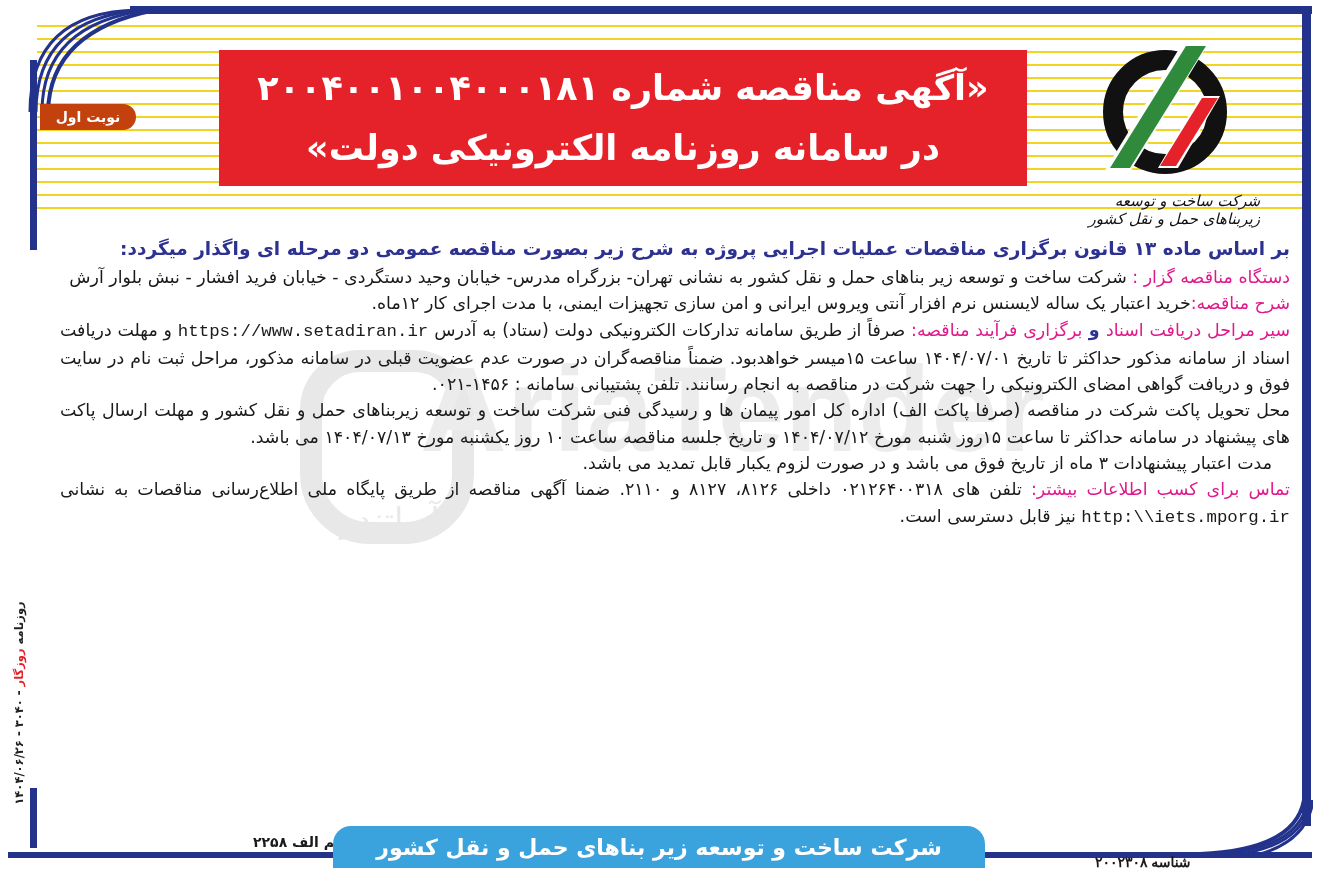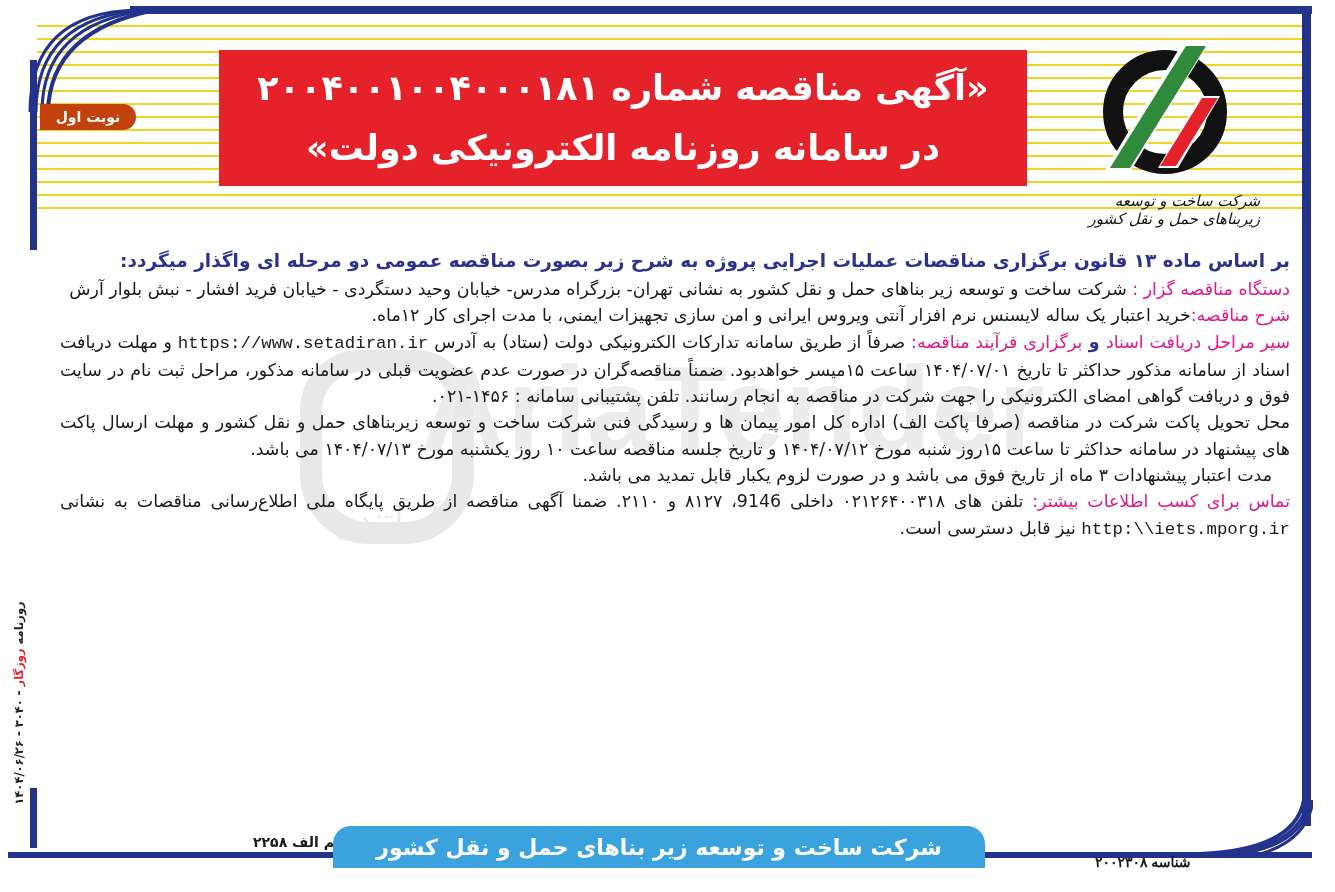--- a/index.html
+++ b/index.html
@@ -47,7 +47,7 @@
   .watermark .shield { position:absolute; left:0; top:20px; width:130px; height:150px; border:22px solid #555; border-radius:60px 60px 70px 70px; }
 
   .body-text {
-    position:absolute; left:60px; top:246px; width:1230px; direction:rtl; text-align:justify;
+    position:absolute; left:60px; top:234px; width:1230px; direction:rtl; text-align:justify;
     font-size:17.4px; line-height:26.3px; color:#1a1a1a;
   }
   .body-text p { margin:0; }

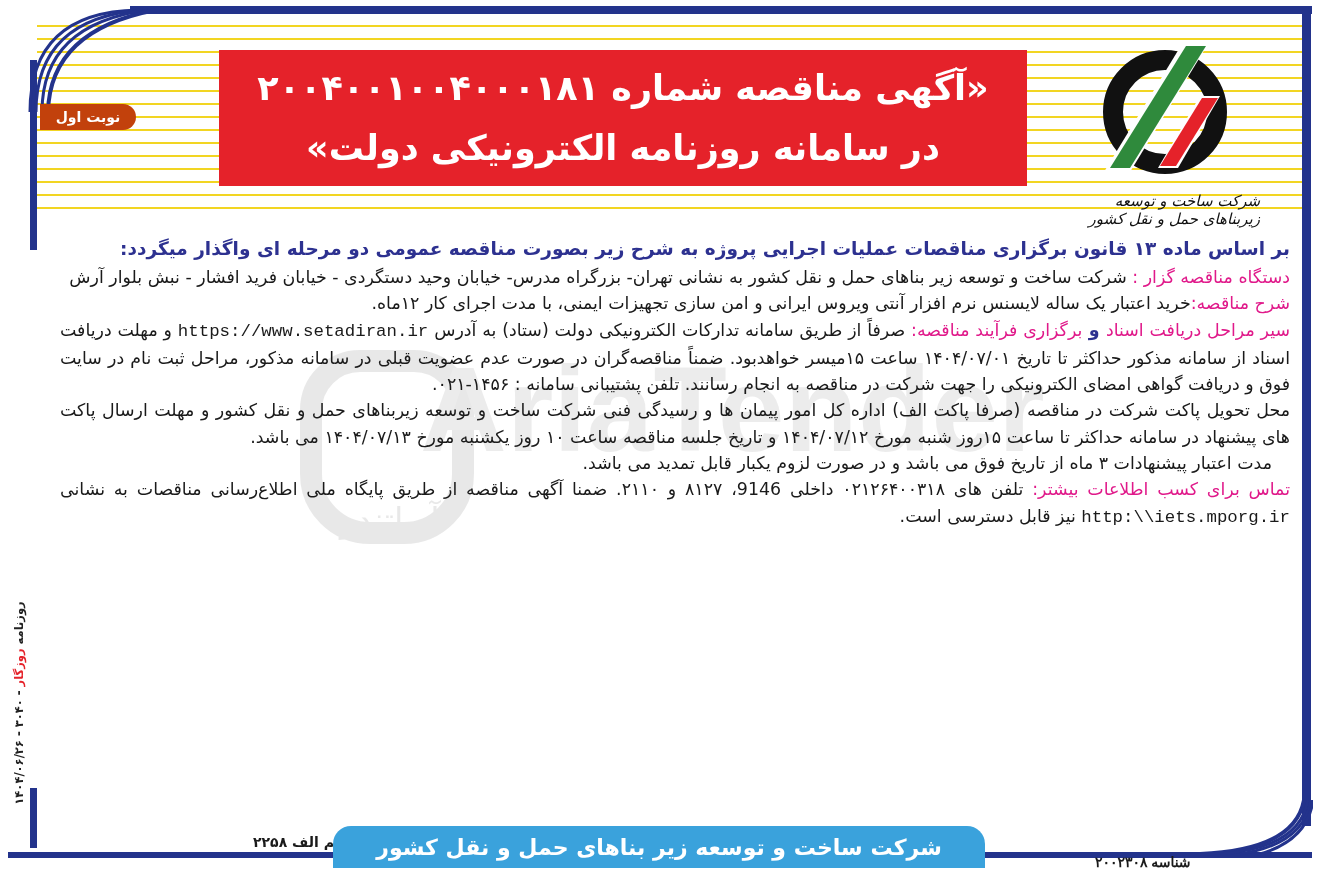--- a/index.html
+++ b/index.html
@@ -134,7 +134,7 @@
   <p>محل تحویل پاکت شرکت در مناقصه (صرفا پاکت الف) اداره کل امور پیمان ها و رسیدگی فنی شرکت ساخت و توسعه زیربناهای حمل و نقل کشور و مهلت ارسال پاکت های پیشنهاد در سامانه حداکثر تا ساعت ۱۵روز شنبه مورخ ۱۴۰۴/۰۷/۱۲ و تاریخ جلسه مناقصه ساعت ۱۰ روز یکشنبه مورخ ۱۴۰۴/۰۷/۱۳ می باشد.</p>
   <p class="indent">مدت اعتبار پیشنهادات ۳ ماه از تاریخ فوق می باشد و در صورت لزوم یکبار قابل تمدید می باشد.</p>
   <p>
-    <span class="lbl">تماس برای کسب اطلاعات بیشتر:</span><span> تلفن های ۰۲۱۲۶۴۰۰۳۱۸ داخلی 9146، ۸۱۲۷ و ۲۱۱۰. ضمنا آگهی مناقصه از طریق پایگاه ملی اطلاع‌رسانی مناقصات به نشانی </span><span class="ltr">http:\\iets.mporg.ir</span><span> نیز قابل دسترسی است.</span>
+    <span class="lbl">تماس برای کسب اطلاعات بیشتر:</span><span> تلفن های ۰۲۱۲۶۴۰۰۳۱۸ داخلی ۸۱۲۶، ۸۱۲۷ و ۲۱۱۰. ضمنا آگهی مناقصه از طریق پایگاه ملی اطلاع‌رسانی مناقصات به نشانی </span><span class="ltr">http:\\iets.mporg.ir</span><span> نیز قابل دسترسی است.</span>
   </p>
 </div>
 

